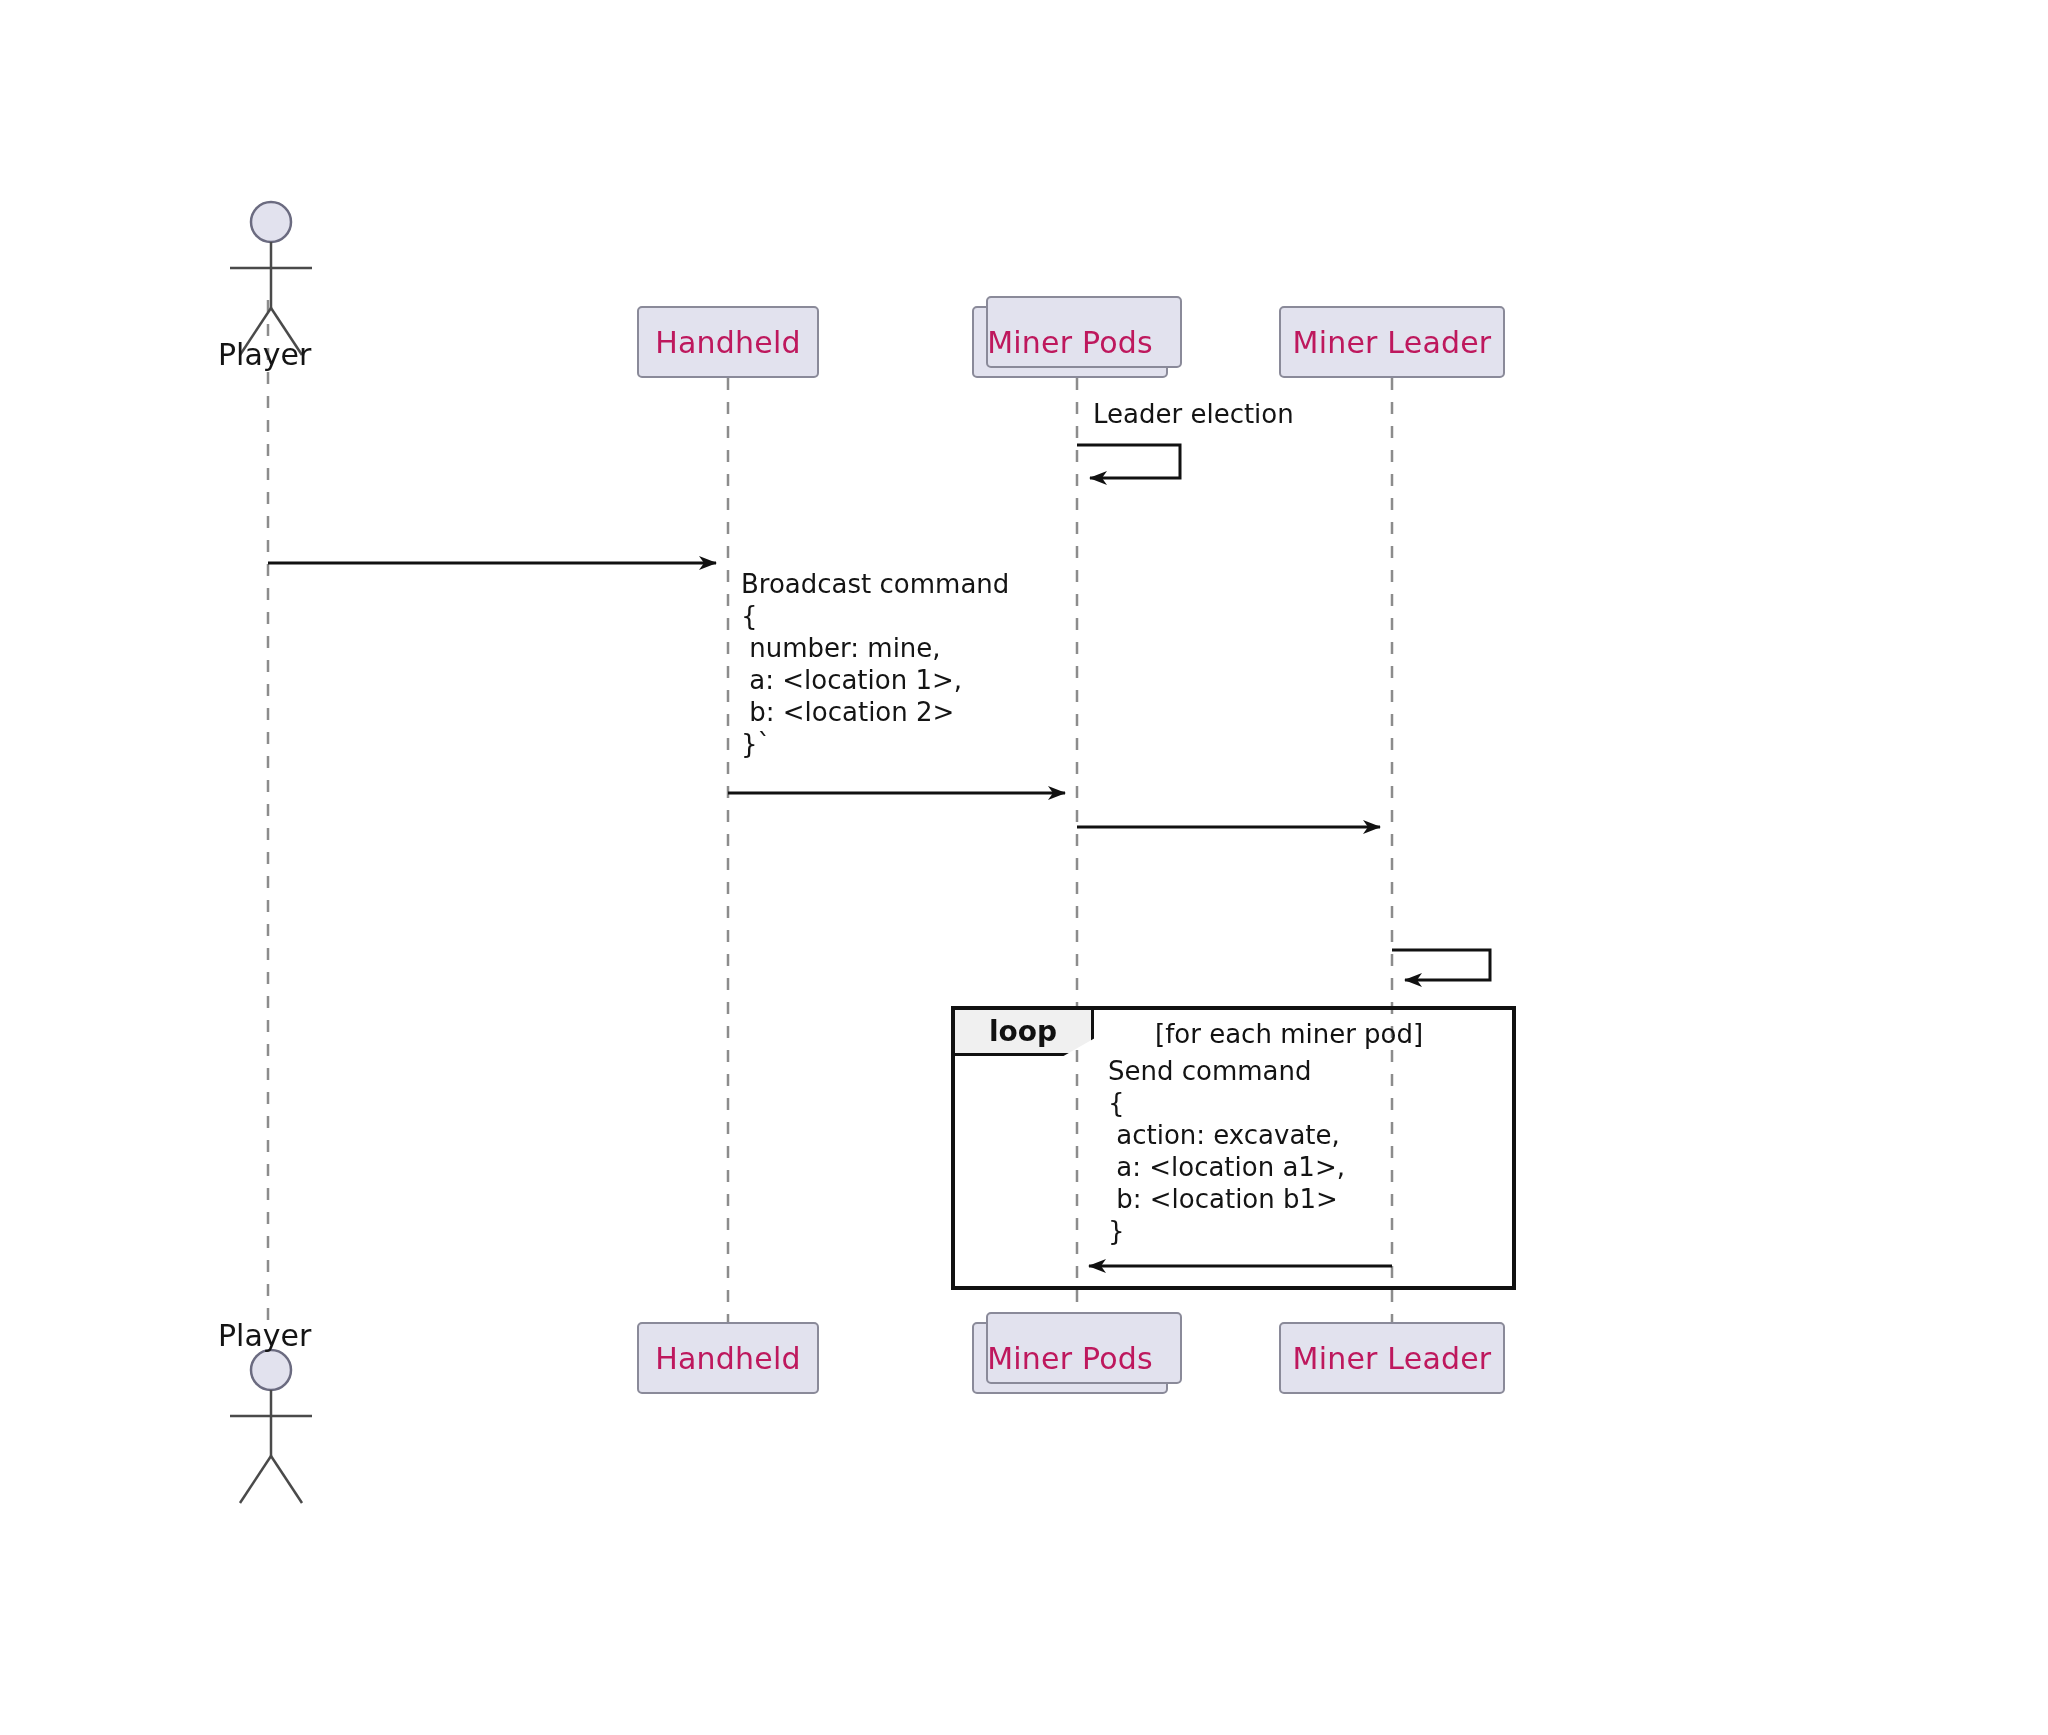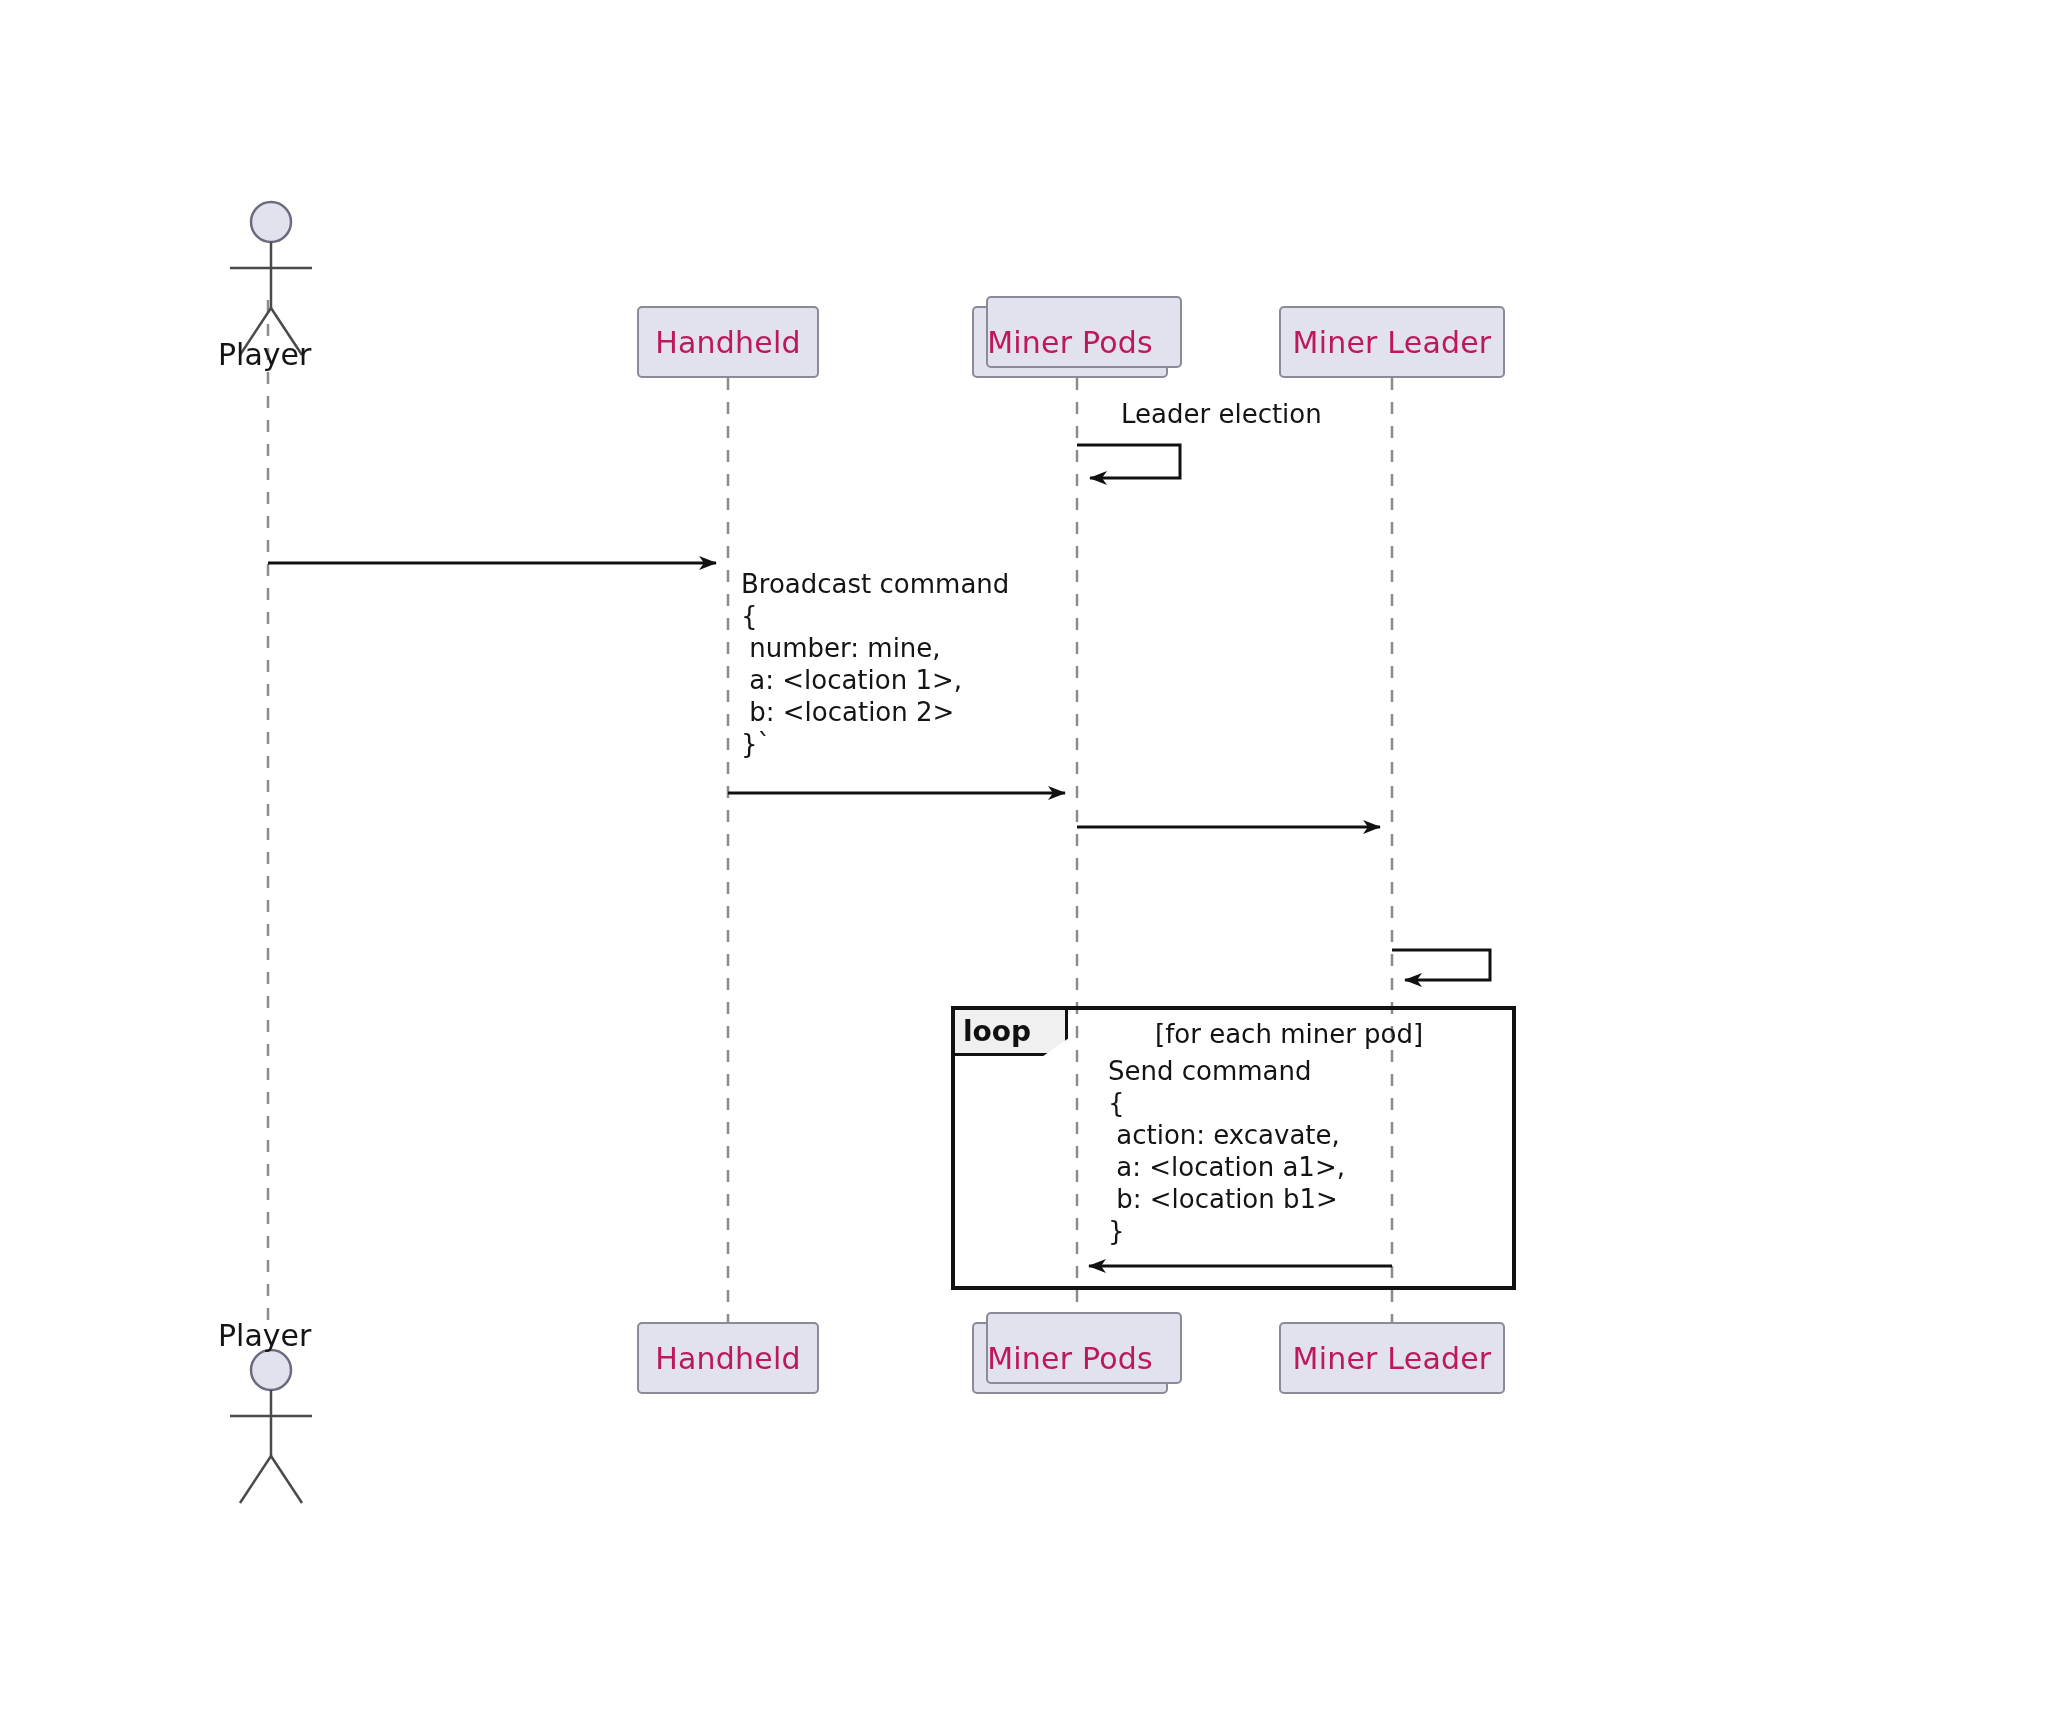--- a/index.html
+++ b/index.html
@@ -207,7 +207,7 @@
 
   <div class="actor-name" style="left:218px; top:1318px;">Player</div>
 
-  <div class="msg-label" style="left:1093px; top:398px;margin-left:28px;">Leader election</div>
+  <div class="msg-label" style="left:1093px; top:398px;">Leader election</div>
 
 
   <div class="msg-label" style="left:741px; top:568px;"><span>Broadcast command</span><br><span>{</span><br><span> number: mine,</span><br><span> a: &lt;location 1&gt;,</span><br><span> b: &lt;location 2&gt;</span><br><span>}`</span></div>

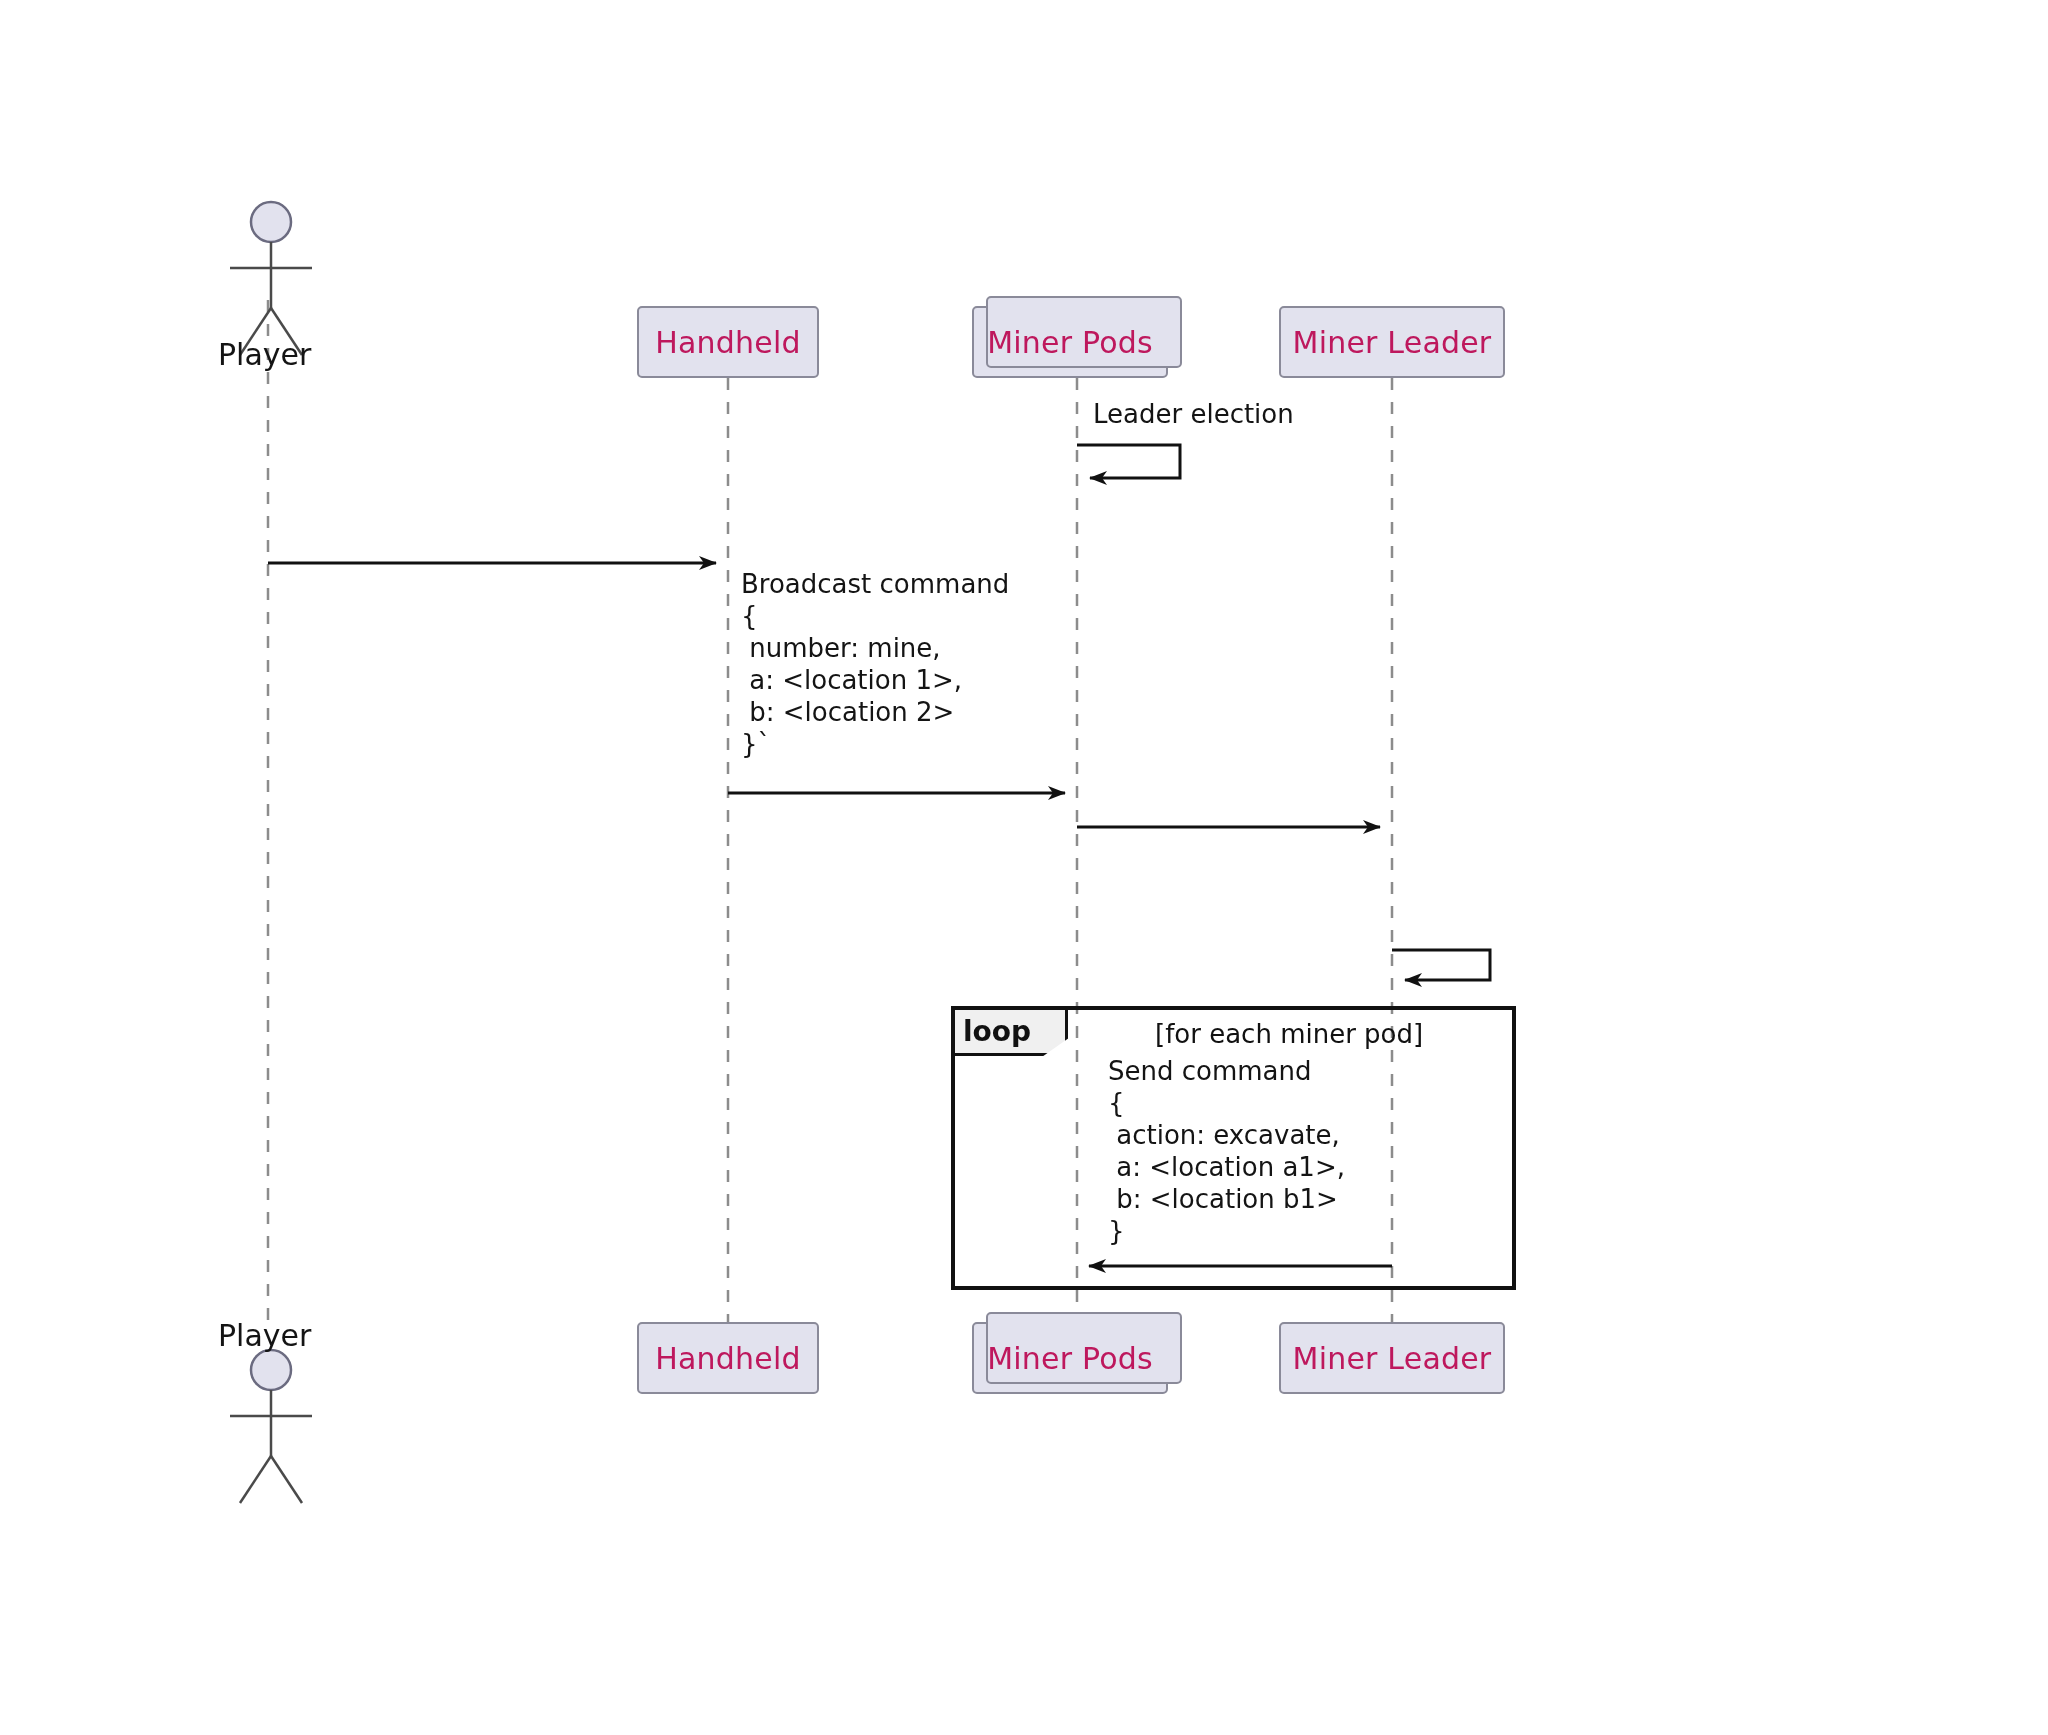--- a/index.html
+++ b/index.html
@@ -95,7 +95,7 @@
     top: 0;
     box-sizing: border-box;
     height: 46px;
-    padding: 0 34px 0 8px;
+    padding: 0 34px 0 34px;
     background: #f0f0f0;
     border-right: 3px solid #111111;
     border-bottom: 3px solid #111111;

